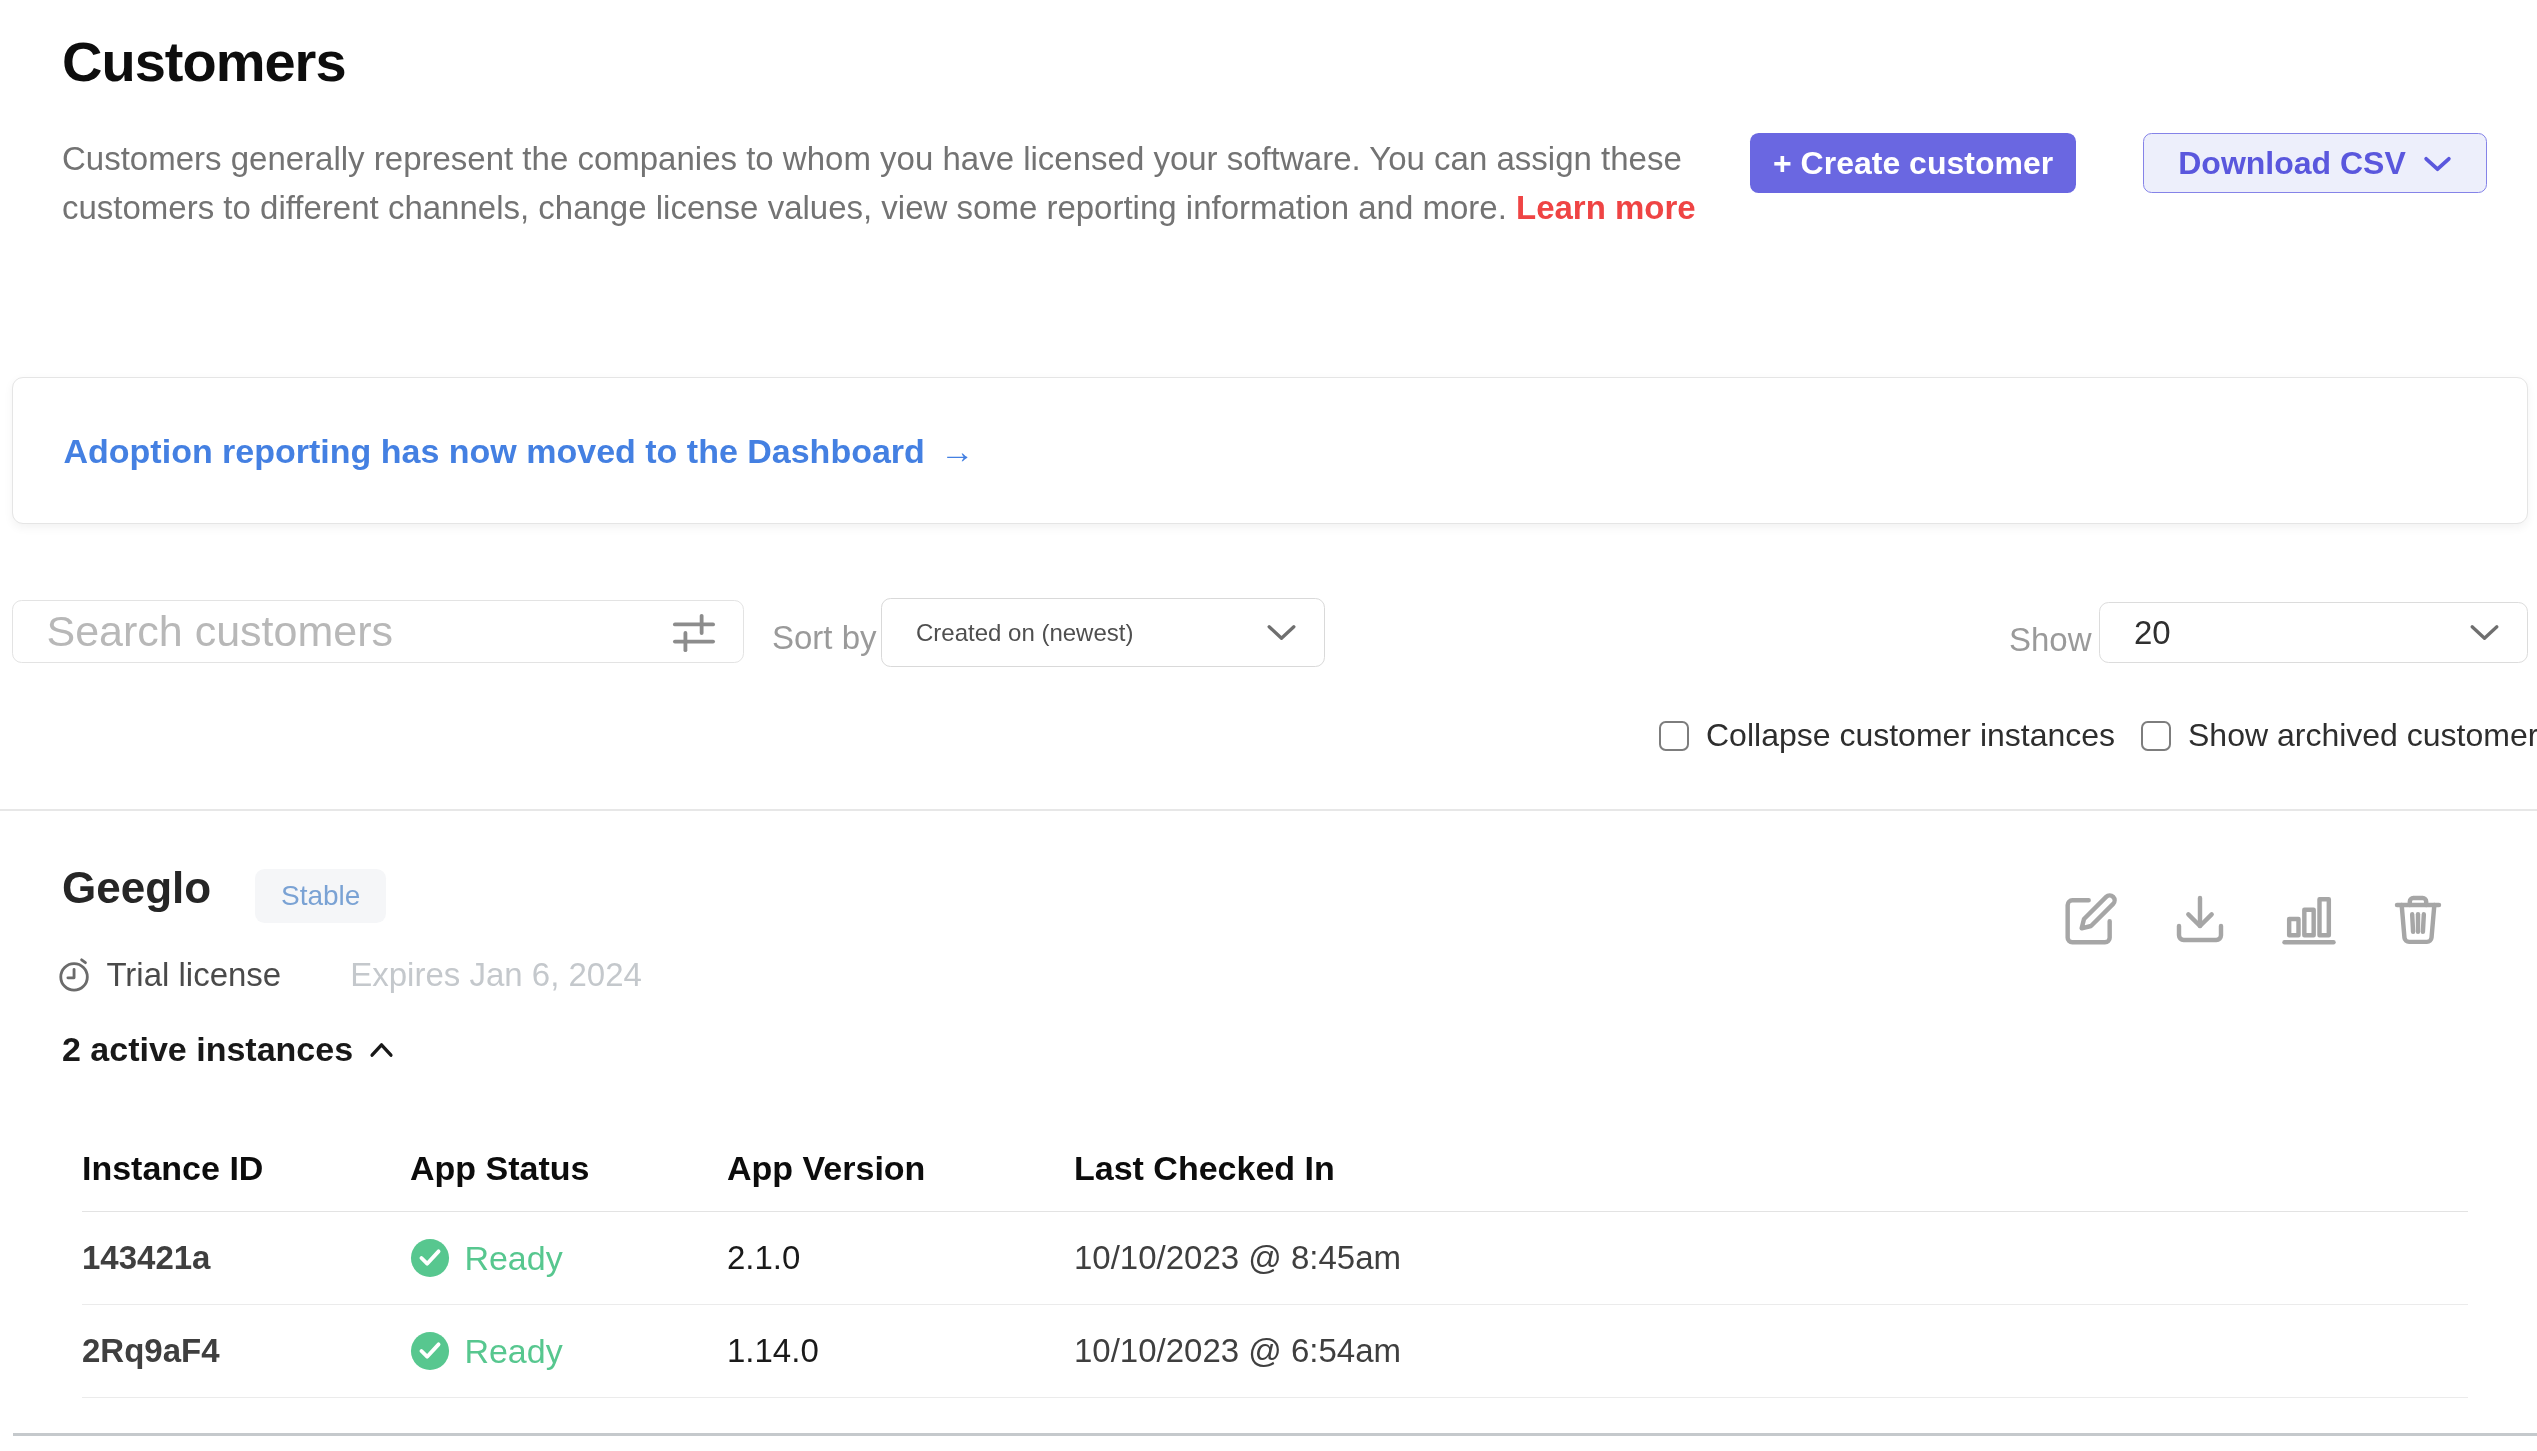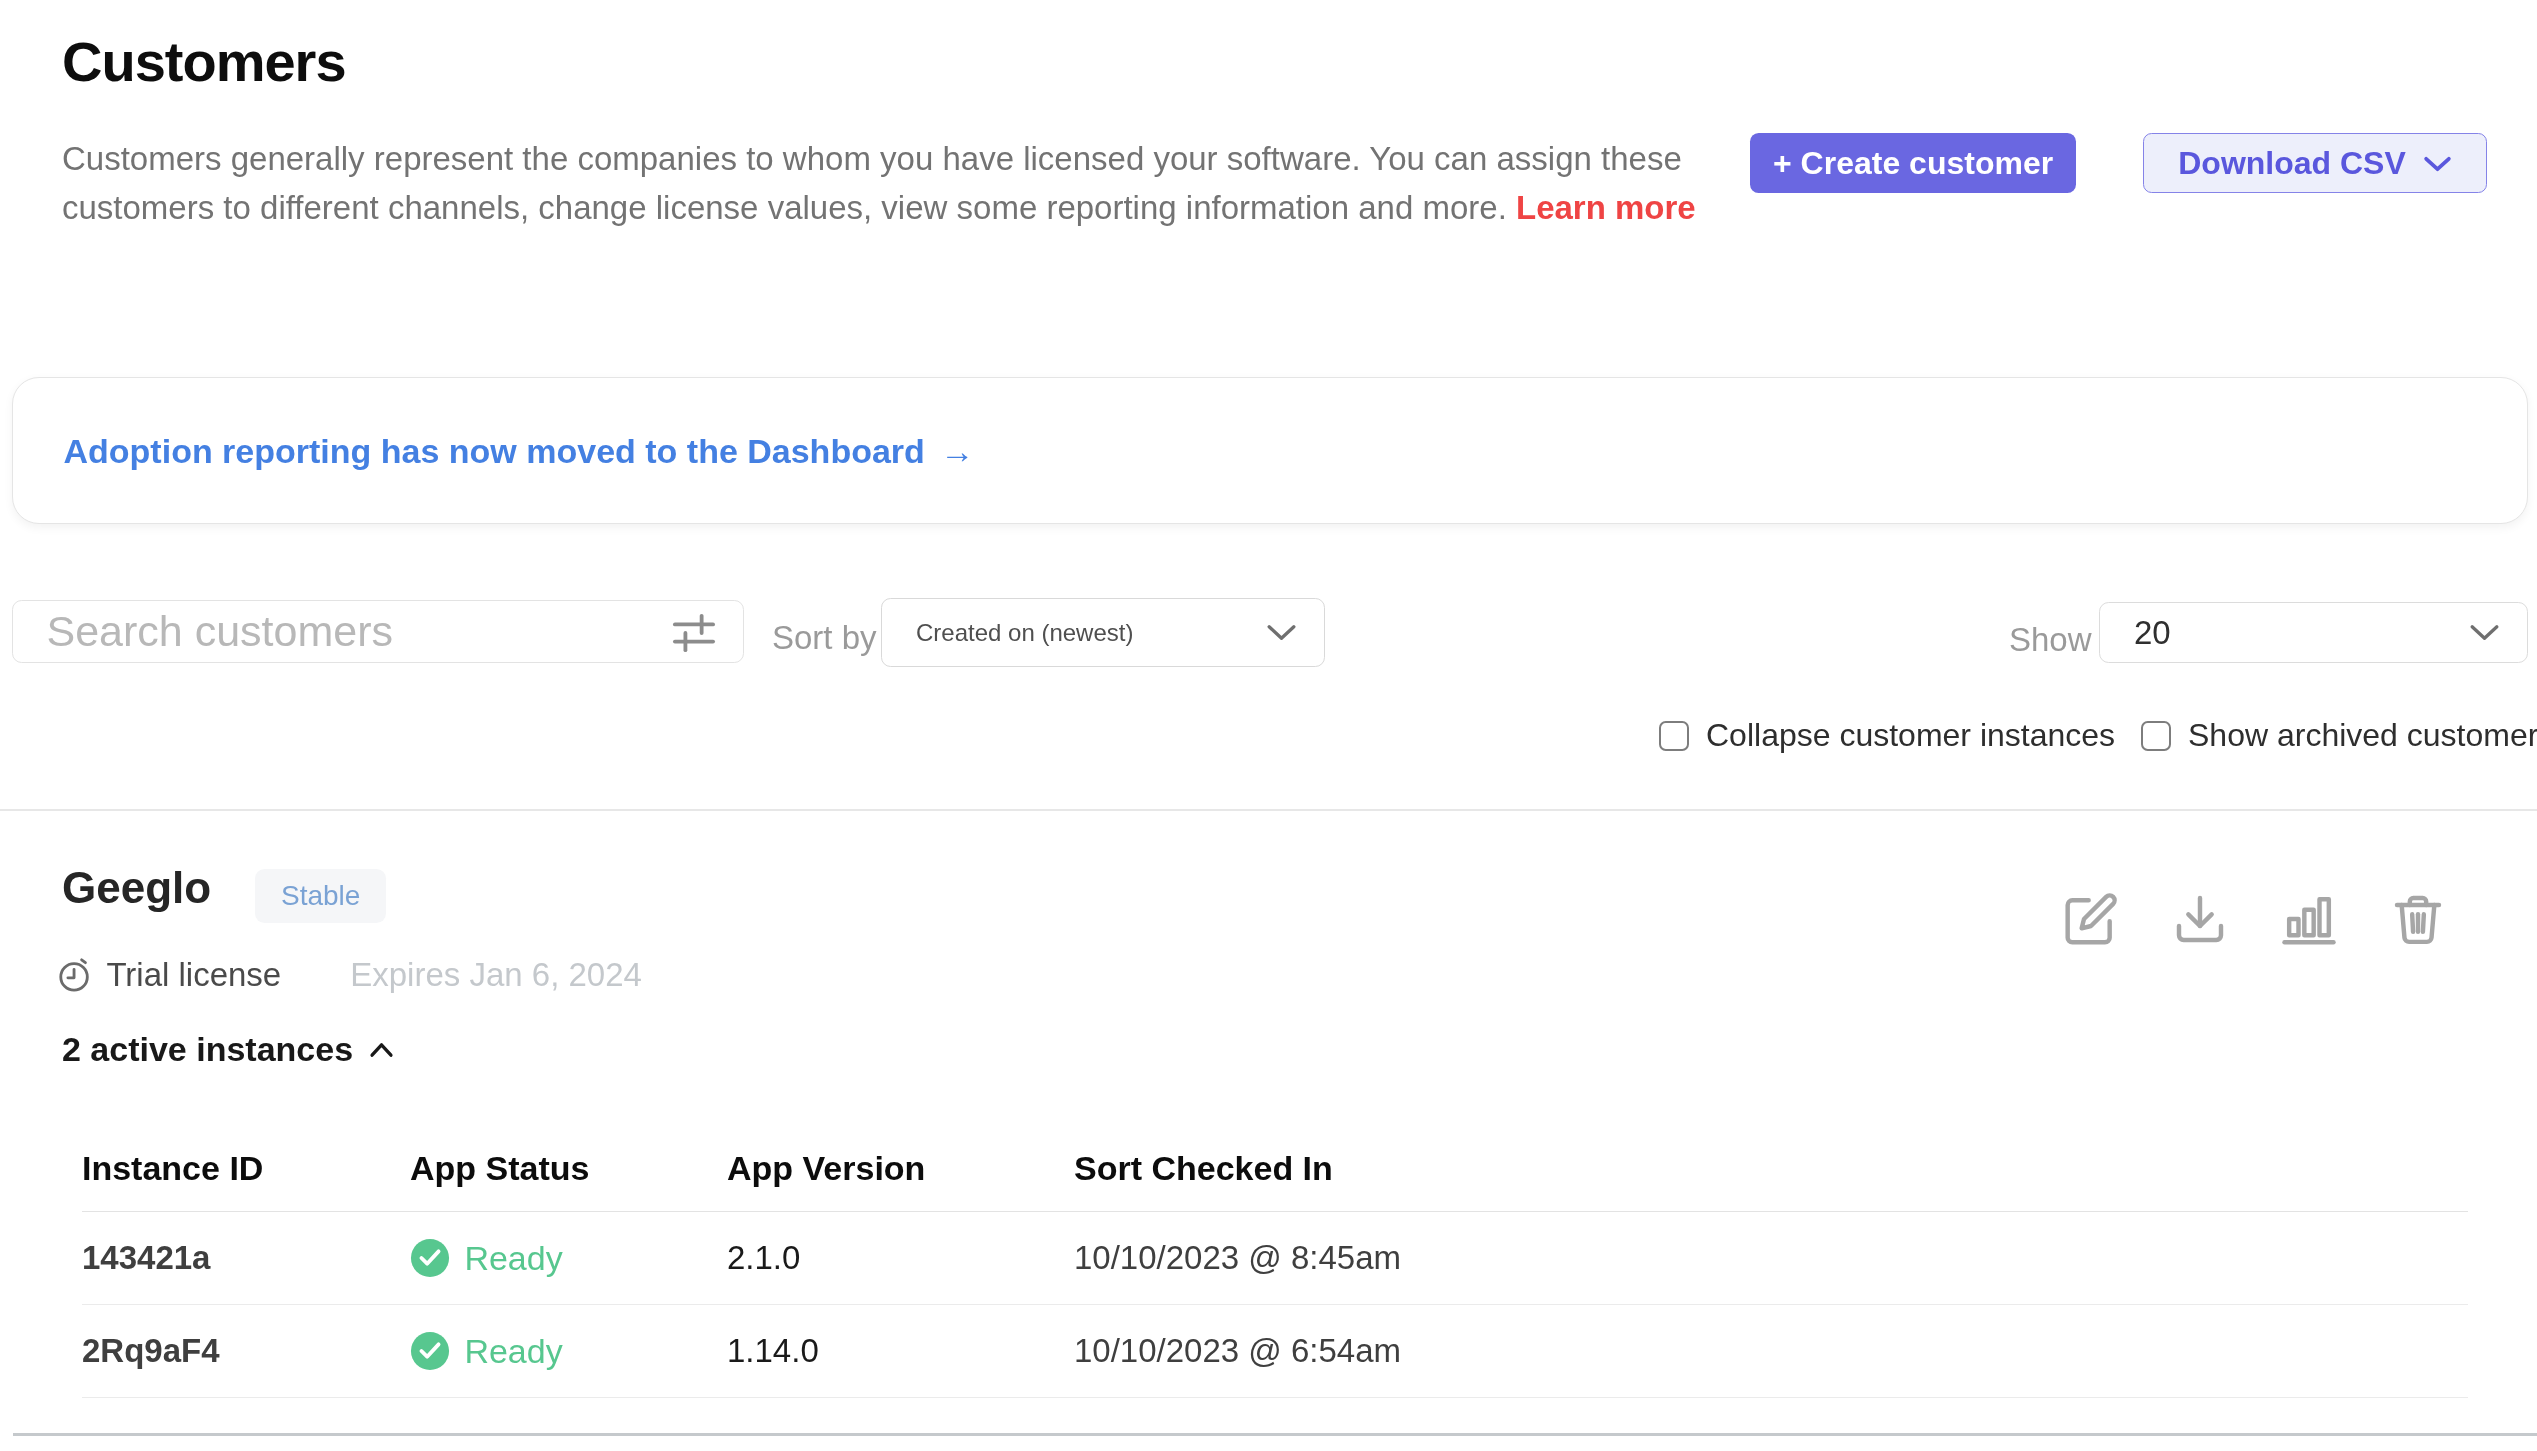--- a/index.html
+++ b/index.html
@@ -21,7 +21,7 @@
 
   
   .banner { position:absolute; left:11.5px; top:377px; width:2516px; height:147px; background:#ffffff;
-    border:1px solid #e5e5e5; border-radius:27px; box-shadow:0 3.8px 9.6px rgba(0,0,0,0.05); }
+    border:1px solid #e5e5e5; border-radius:11px; box-shadow:0 3.8px 9.6px rgba(0,0,0,0.05); }
   .banner-link { position:absolute; left:51px; top:50%; transform:translateY(-50%);
     font-size:34px; font-weight:700; color:#4480e2; text-decoration:none; cursor:pointer; display:flex; align-items:center; gap:15.3px; }
 

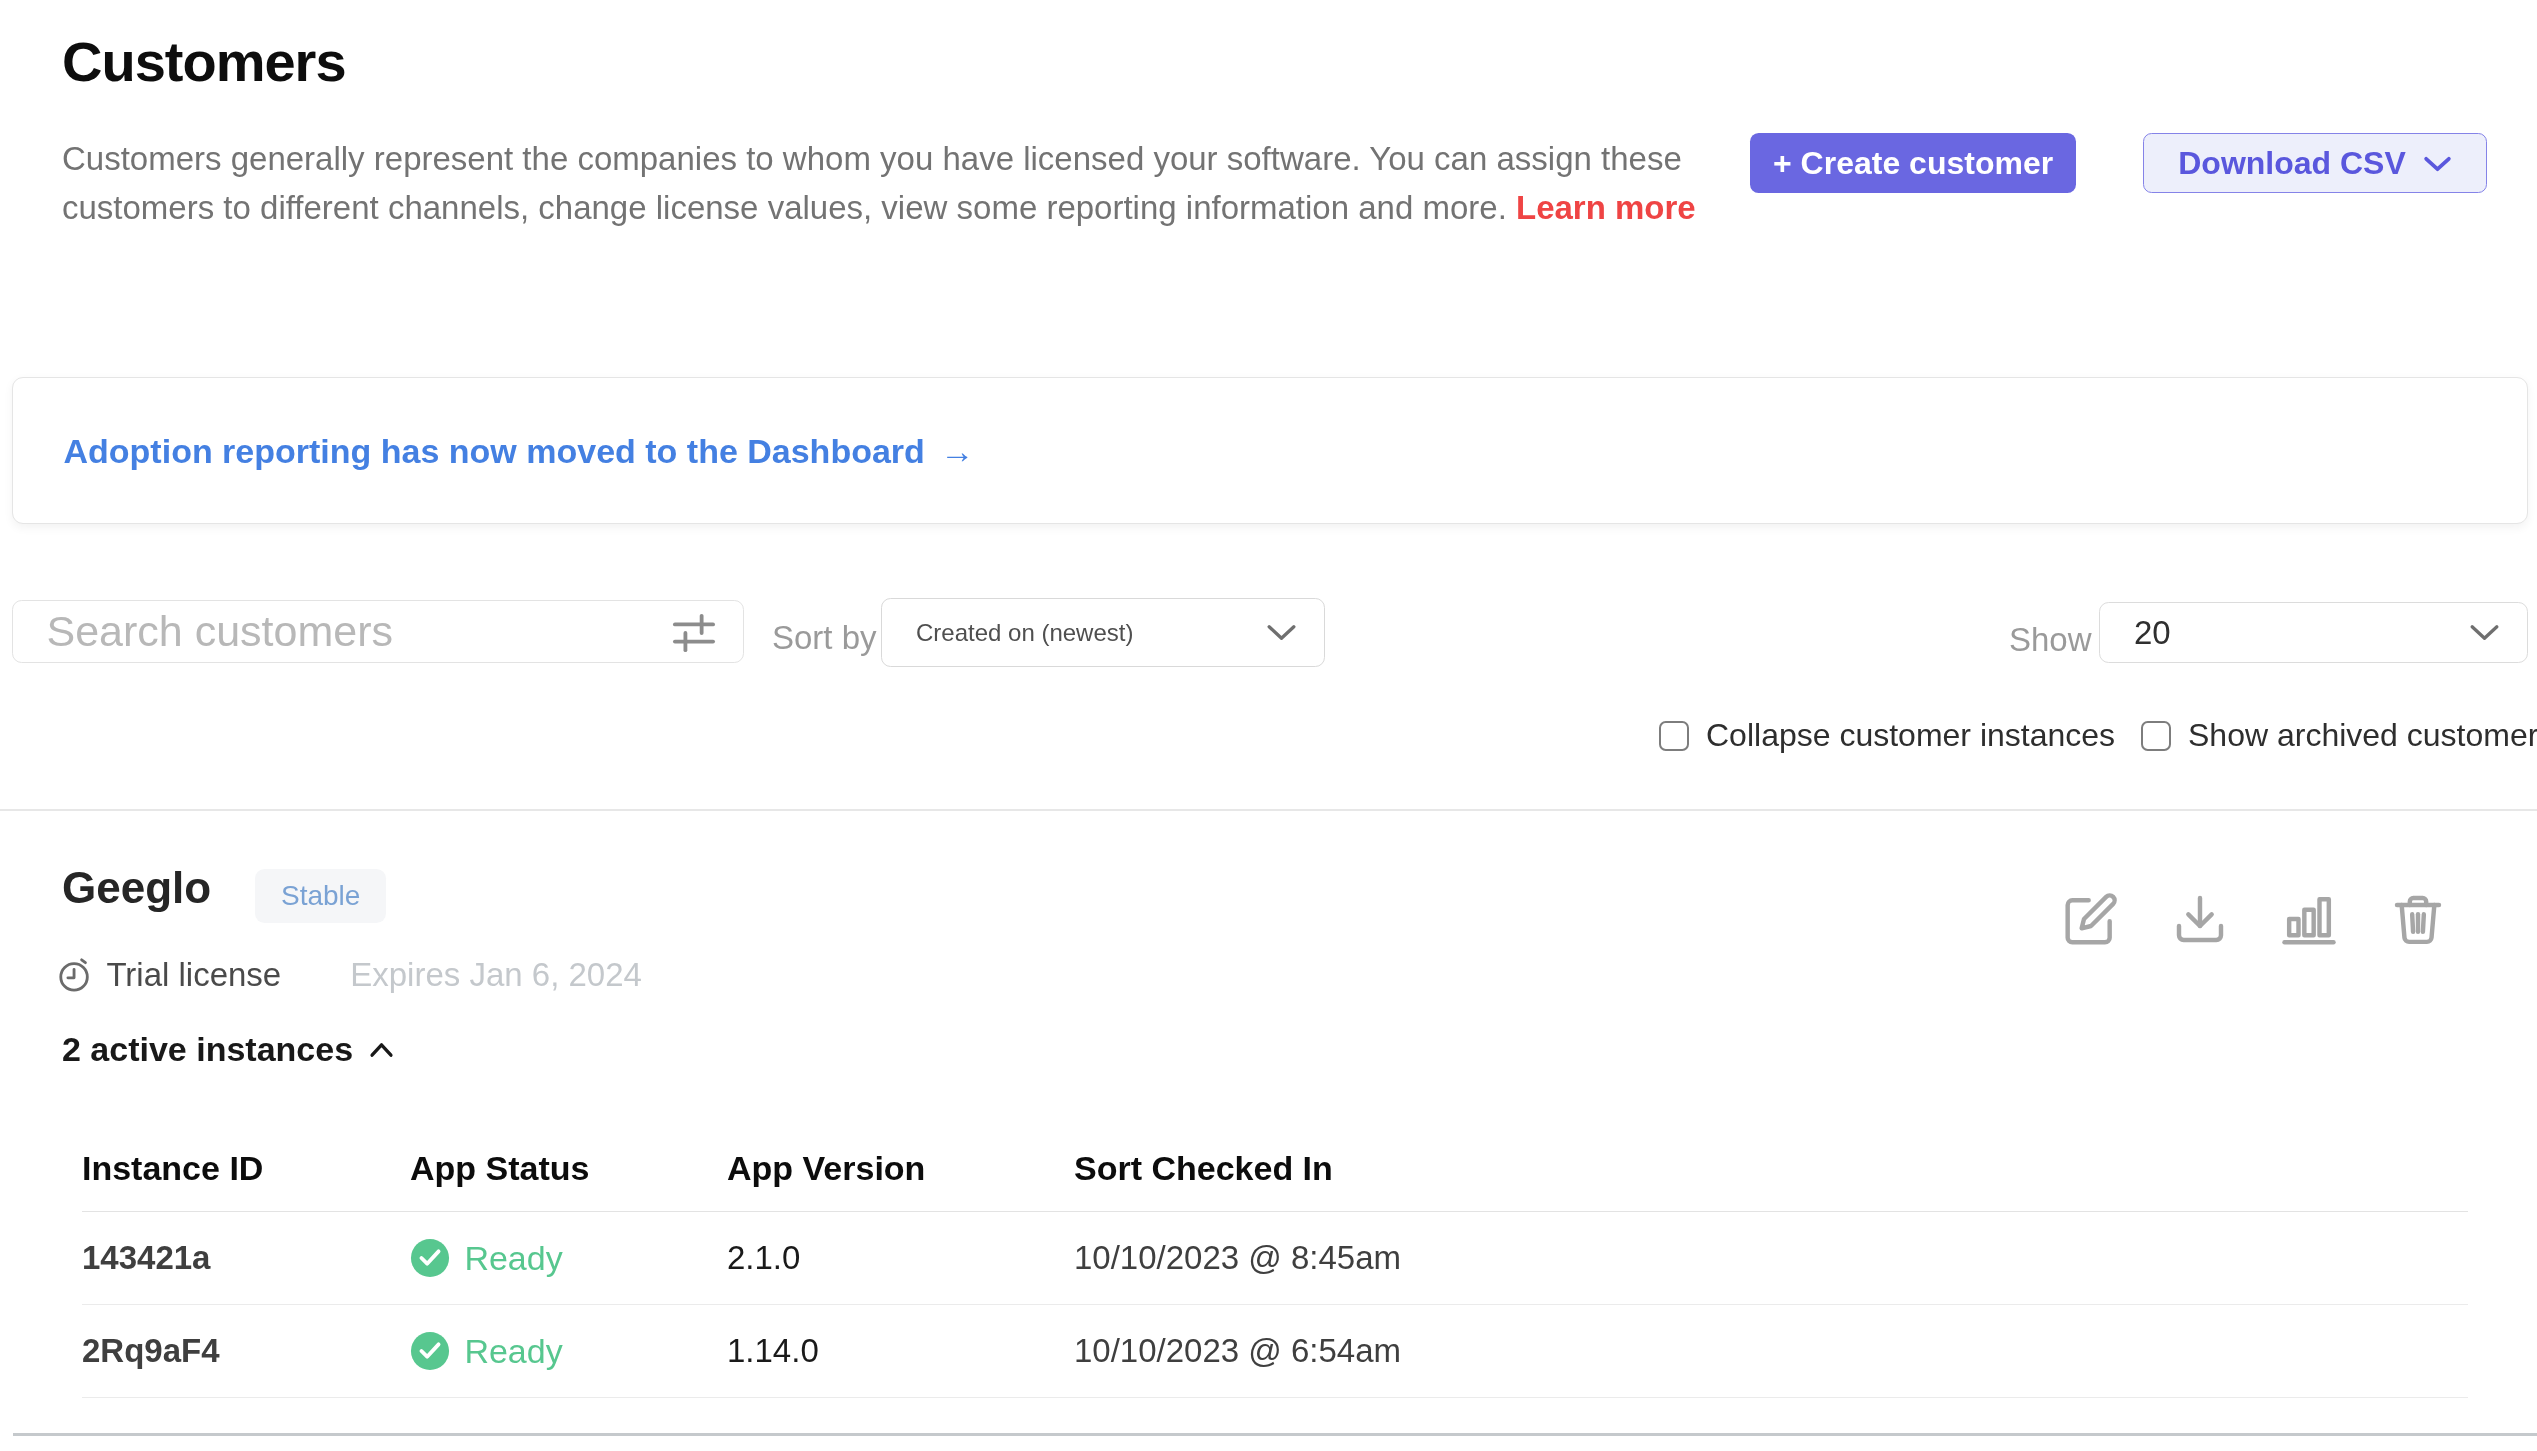--- a/index.html
+++ b/index.html
@@ -198,7 +198,7 @@
       <span>Instance ID</span>
       <span>App Status</span>
       <span>App Version</span>
-      <span>Sort Checked In</span>
+      <span>Last Checked In</span>
     </div>
 
     <div class="itable-row">

